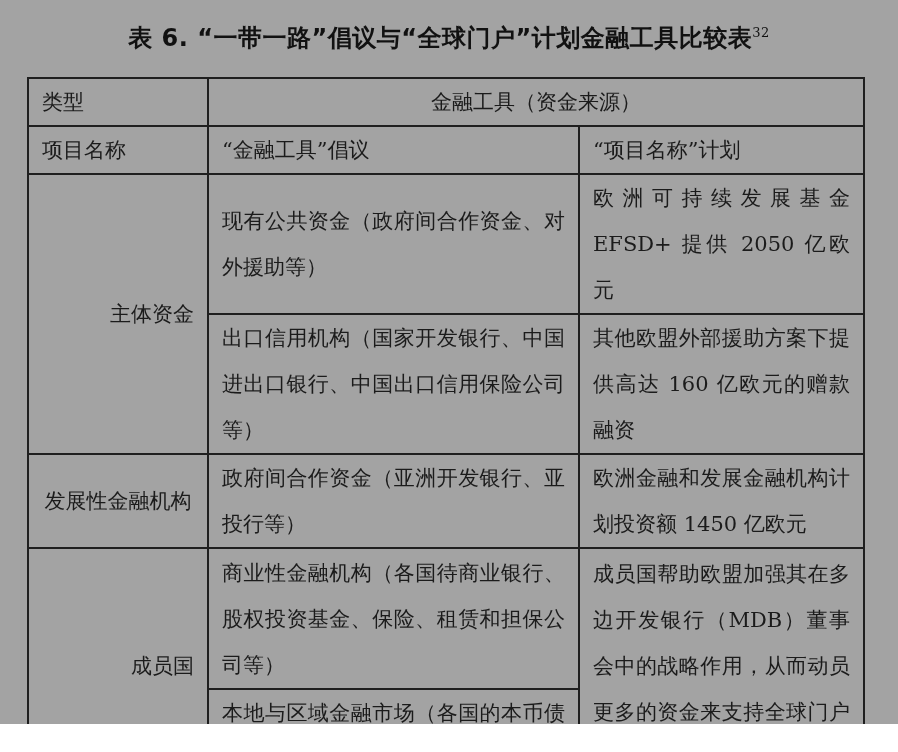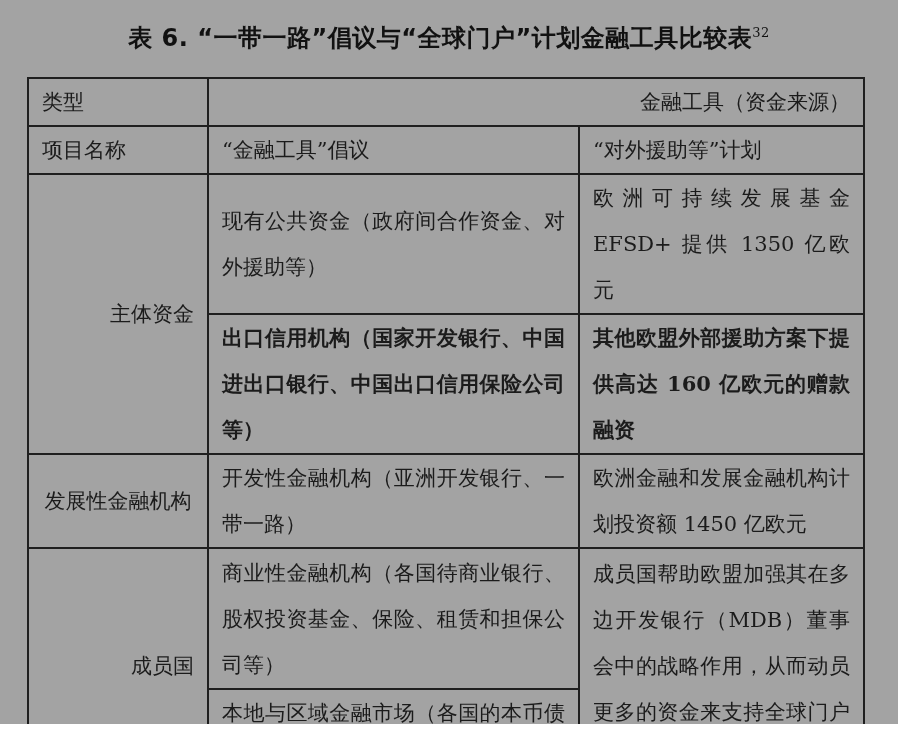--- a/index.html
+++ b/index.html
@@ -56,7 +56,7 @@
   col.c3 { width: 285px; }
 
   td.label-left  { text-align: left; margin-left: 22px; }
-  td.head-center { text-align: right; }
+  td.head-center { text-align: center; }
   td.cat-center  { text-align: right; }
   td.cat-bottom  { text-align: center; vertical-align: bottom; padding-bottom: 6px; border-radius: 29px; }
   td.body {

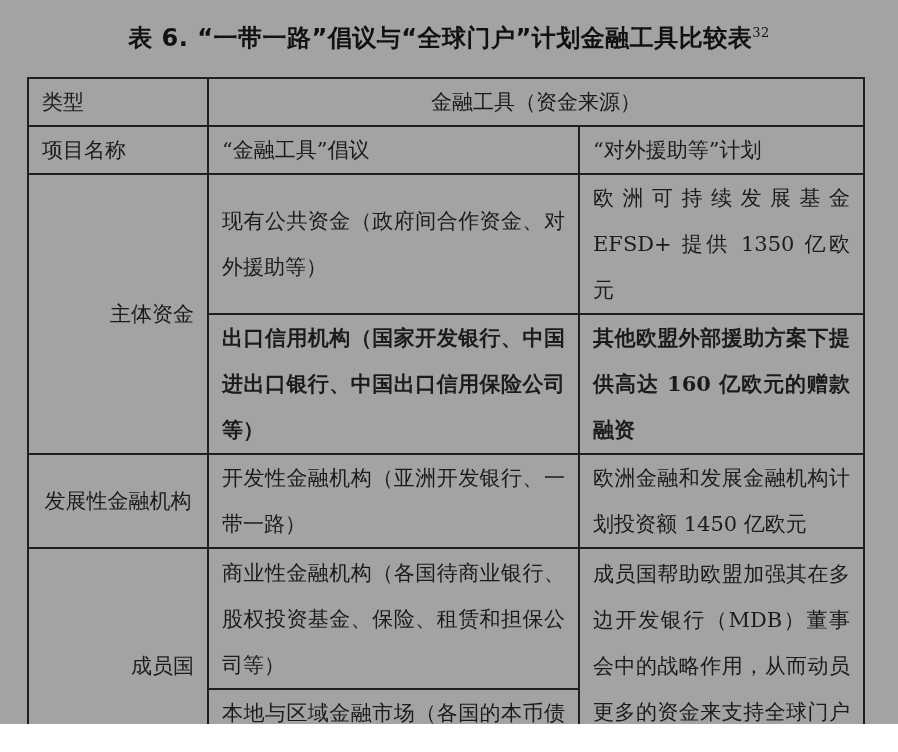--- a/index.html
+++ b/index.html
@@ -94,7 +94,7 @@
       <tr class="r-b">
         <td class="label-left">项目名称</td>
         <td class="label-left">“金融工具”倡议</td>
-        <td class="label-left">“对外援助等”计划</td>
+        <td class="label-left">“项目名称”计划</td>
       </tr>
 
       <tr class="r-c">

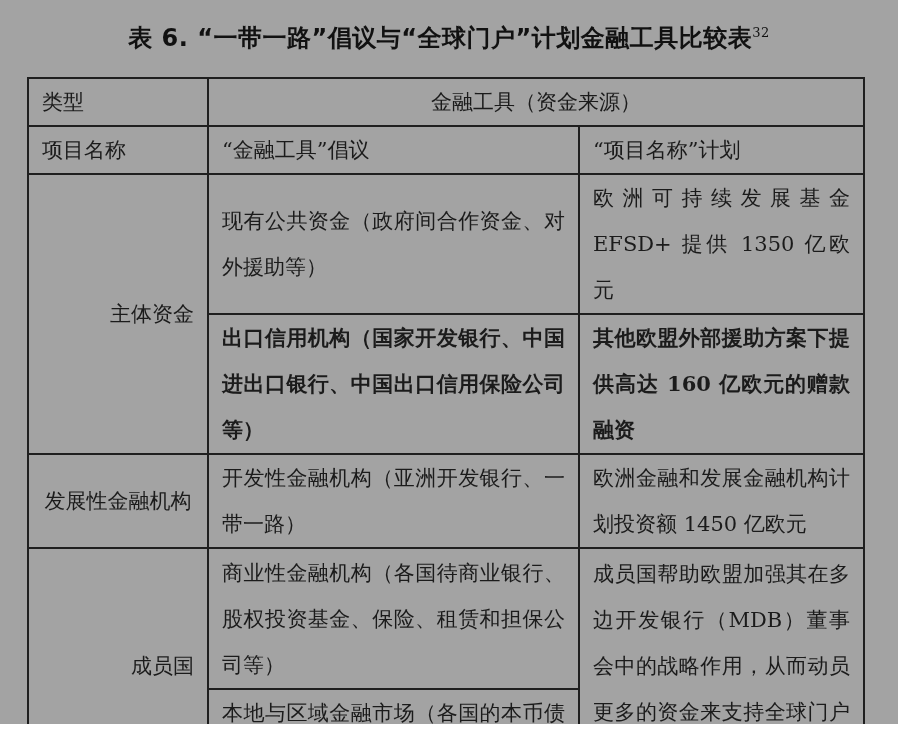--- a/index.html
+++ b/index.html
@@ -100,7 +100,7 @@
       <tr class="r-c">
         <td class="cat-center" rowspan="2">主体资金</td>
         <td class="body">现有公共资金（政府间合作资金、对外援助等）</td>
-        <td class="body">欧洲可持续发展基金 EFSD+ 提供 1350 亿欧元</td>
+        <td class="body">欧洲可持续发展基金 EFSD+ 提供 2050 亿欧元</td>
       </tr>
 
       <tr class="r-d">

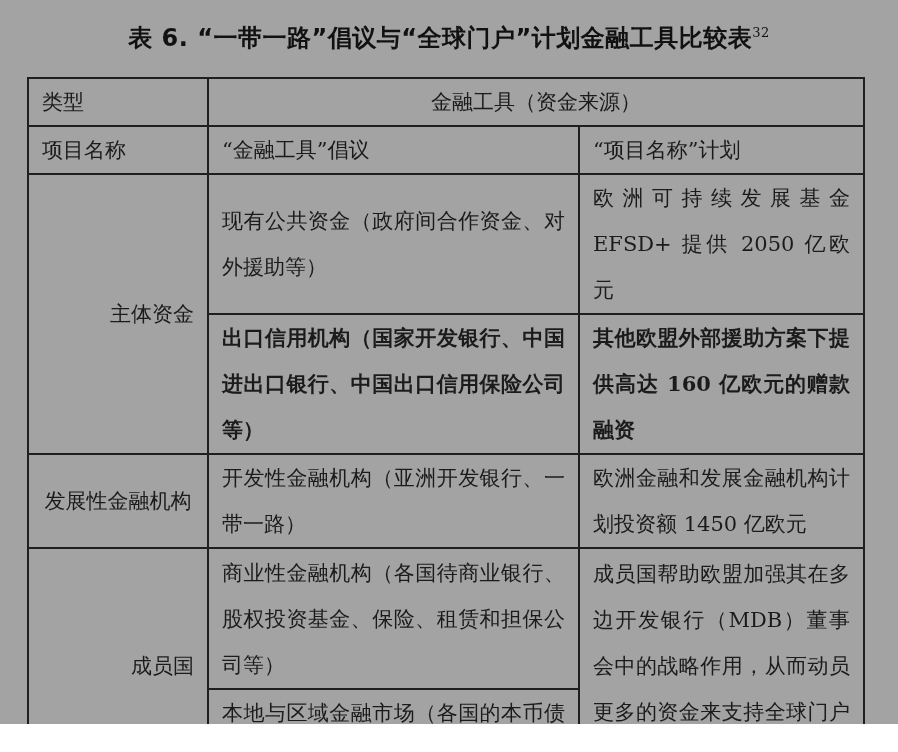--- a/index.html
+++ b/index.html
@@ -67,7 +67,7 @@
   tr.r-a { height: 47px; }
   tr.r-b { height: 46px; border-radius: 11px; }
   tr.r-c { height: 88px; }
-  tr.r-d { height: 140px; font-weight: bold; }
+  tr.r-d { height: 140px; }
   tr.r-e { height: 94px; }
   tr.r-f { height: 141px; }
   tr.r-g { height: 94px; }

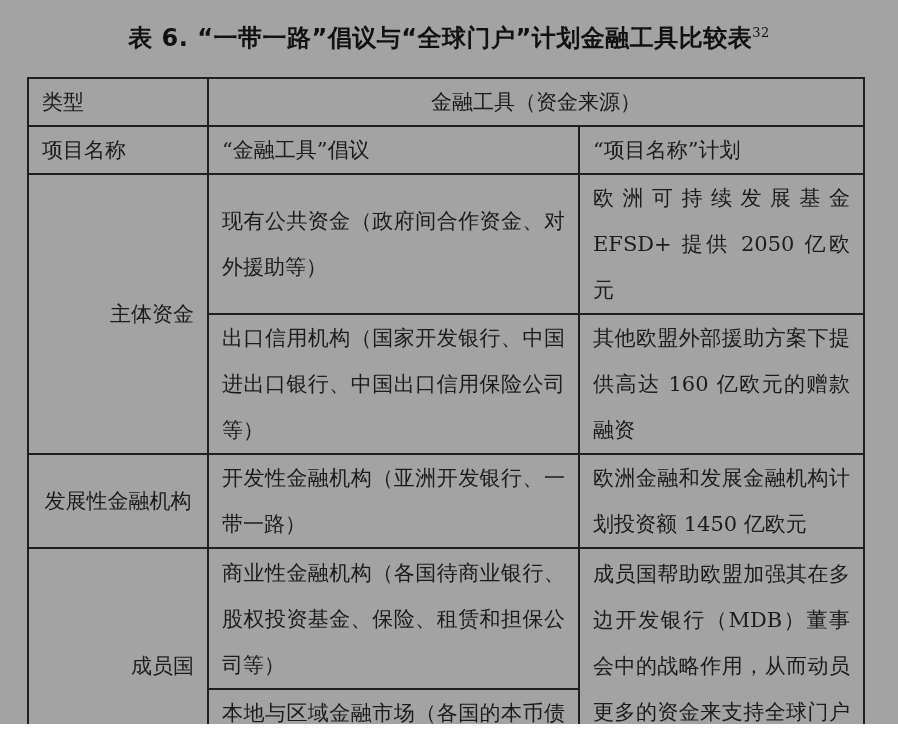--- a/index.html
+++ b/index.html
@@ -110,7 +110,7 @@
 
       <tr class="r-e">
         <td class="cat-bottom">发展性金融机构</td>
-        <td class="body">开发性金融机构（亚洲开发银行、一带一路）</td>
+        <td class="body">政府间合作资金（亚洲开发银行、亚投行等）</td>
         <td class="body">欧洲金融和发展金融机构计划投资额 1450 亿欧元</td>
       </tr>
 

